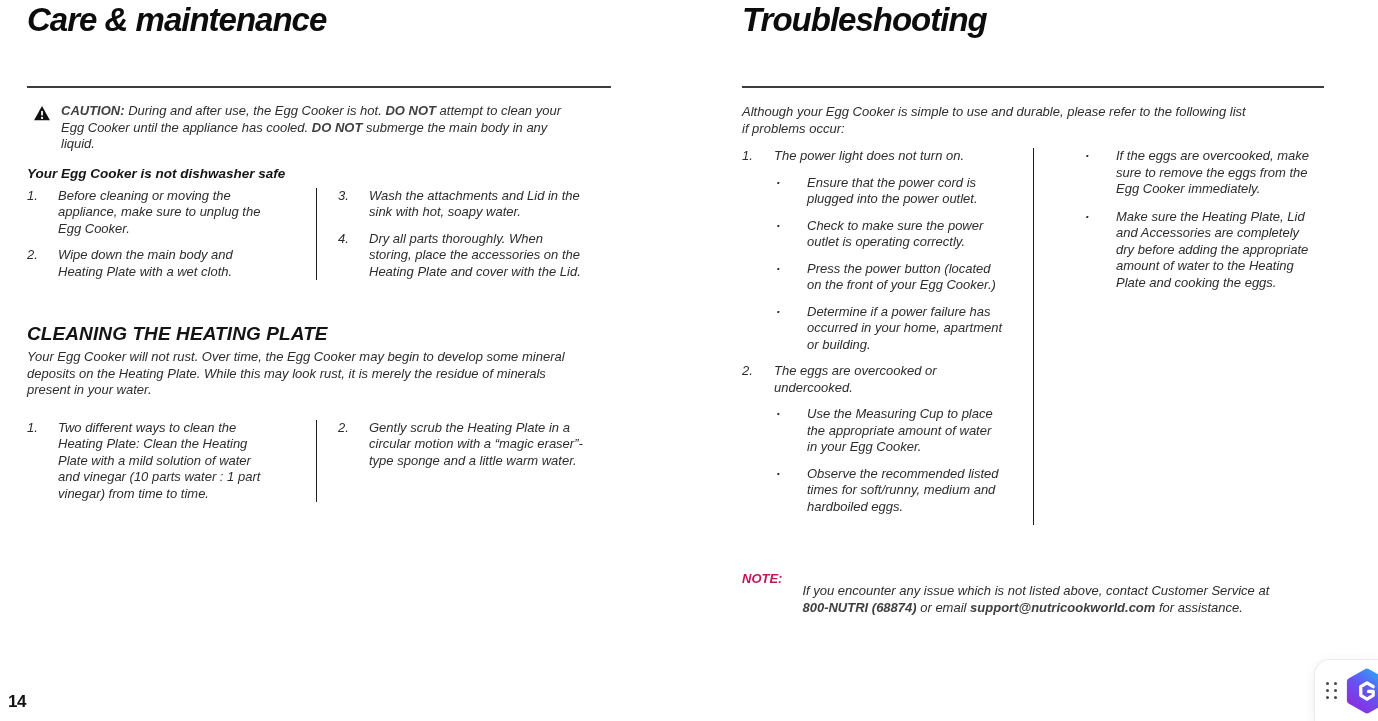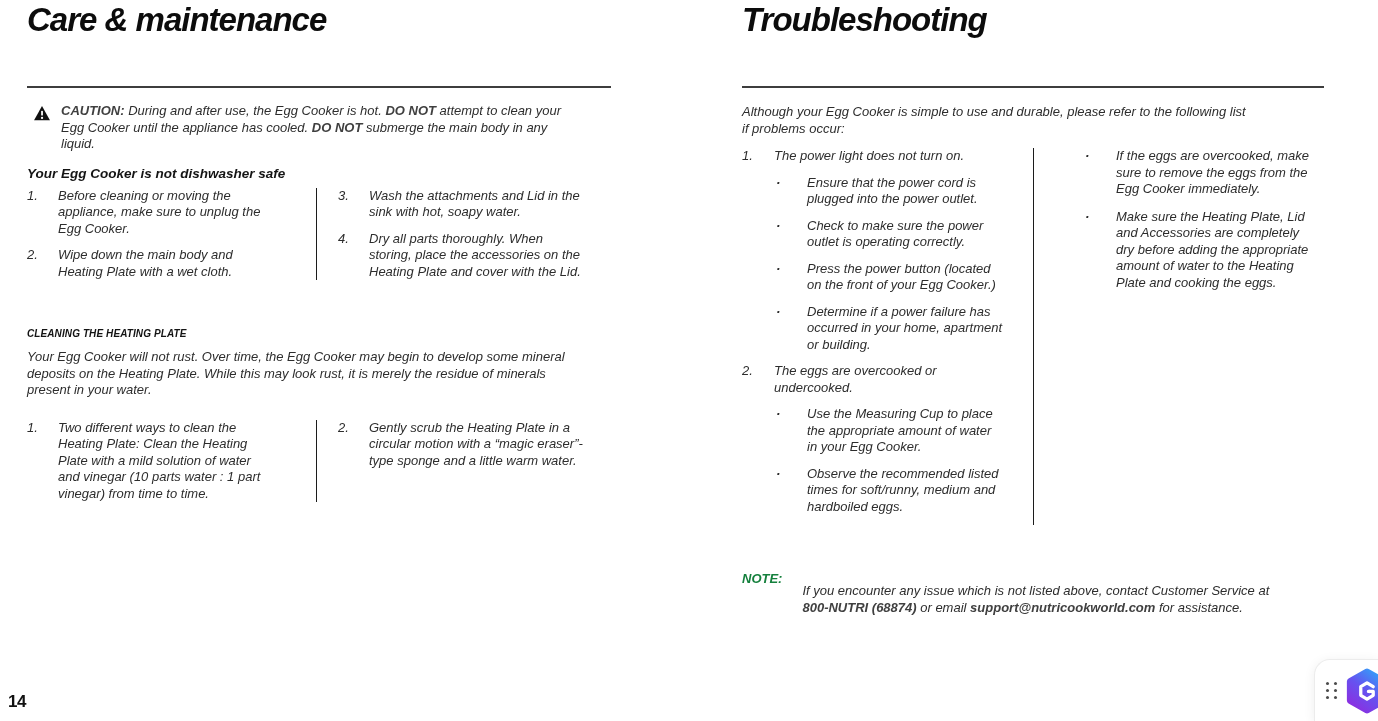--- a/index.html
+++ b/index.html
@@ -38,7 +38,7 @@
   .li-num { flex:none; width:31px; }
   .li-text { width:218px; }
 
-  .upper-head { margin-top:45px; font-size:10px; line-height:17px; font-weight:700; color:#141414; letter-spacing:0.1px; }
+  .upper-head { margin-top:45px; font-size:19px; line-height:17px; font-weight:700; color:#141414; letter-spacing:0.1px; }
   .cleaning-para { margin:7px 0 0 0; width:560px; }
   .mt21 { margin-top:21px; }
 

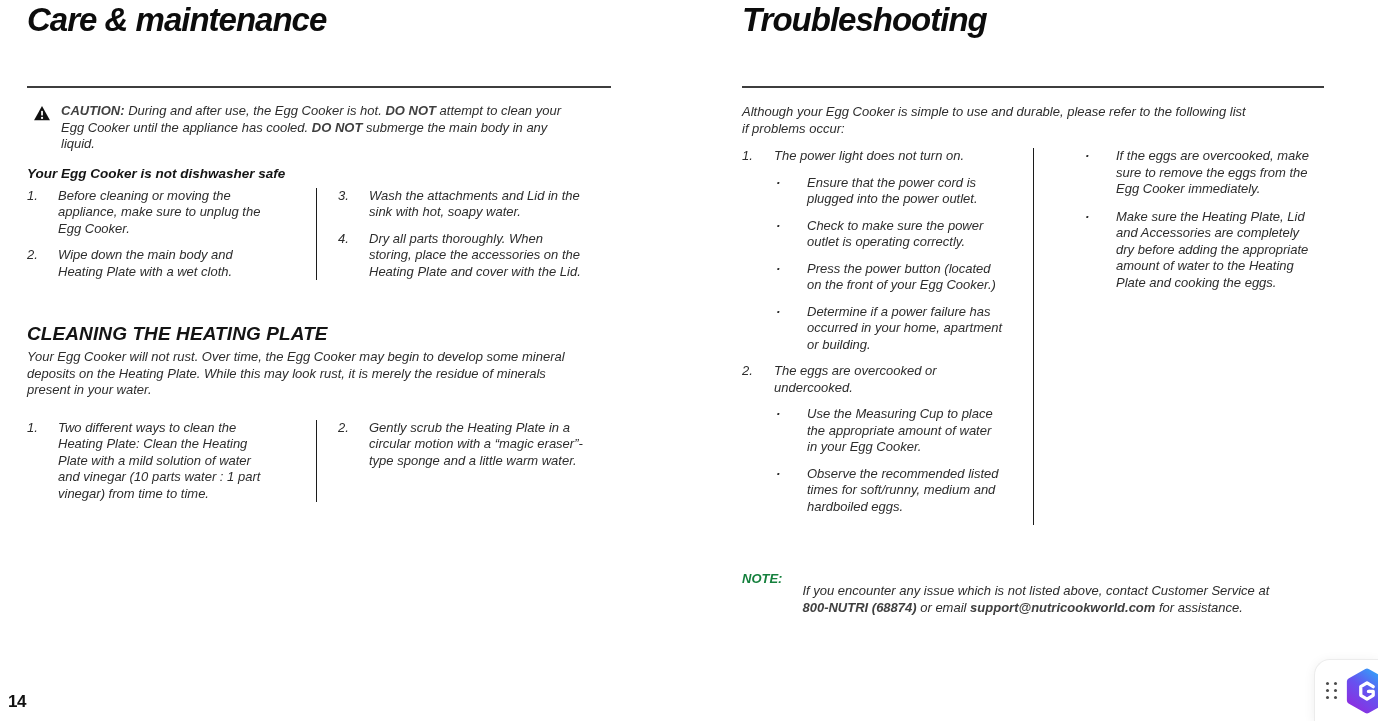--- a/index.html
+++ b/index.html
@@ -59,7 +59,7 @@
   .t-col2 .b-text { width:193px; }
 
   .note { display:flex; margin-top:46px; }
-  .note-label { flex:none; font-weight:700; color:#15803d; margin-right:8px; }
+  .note-label { flex:none; font-weight:700; color:#be185d; margin-right:8px; }
   .note-text { margin:12px; width:490px; }
 
   .page-number {

